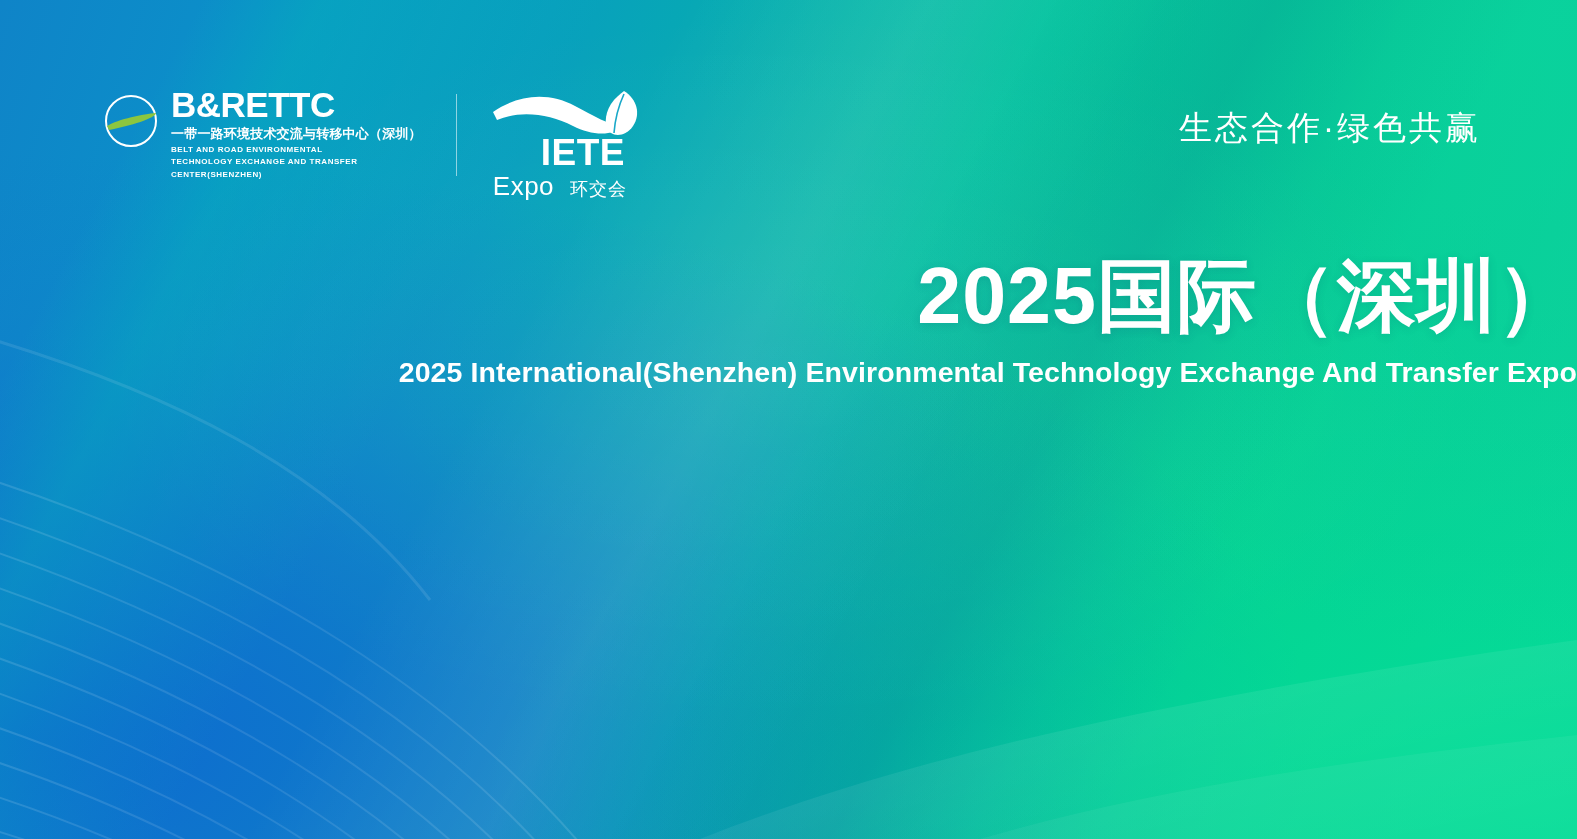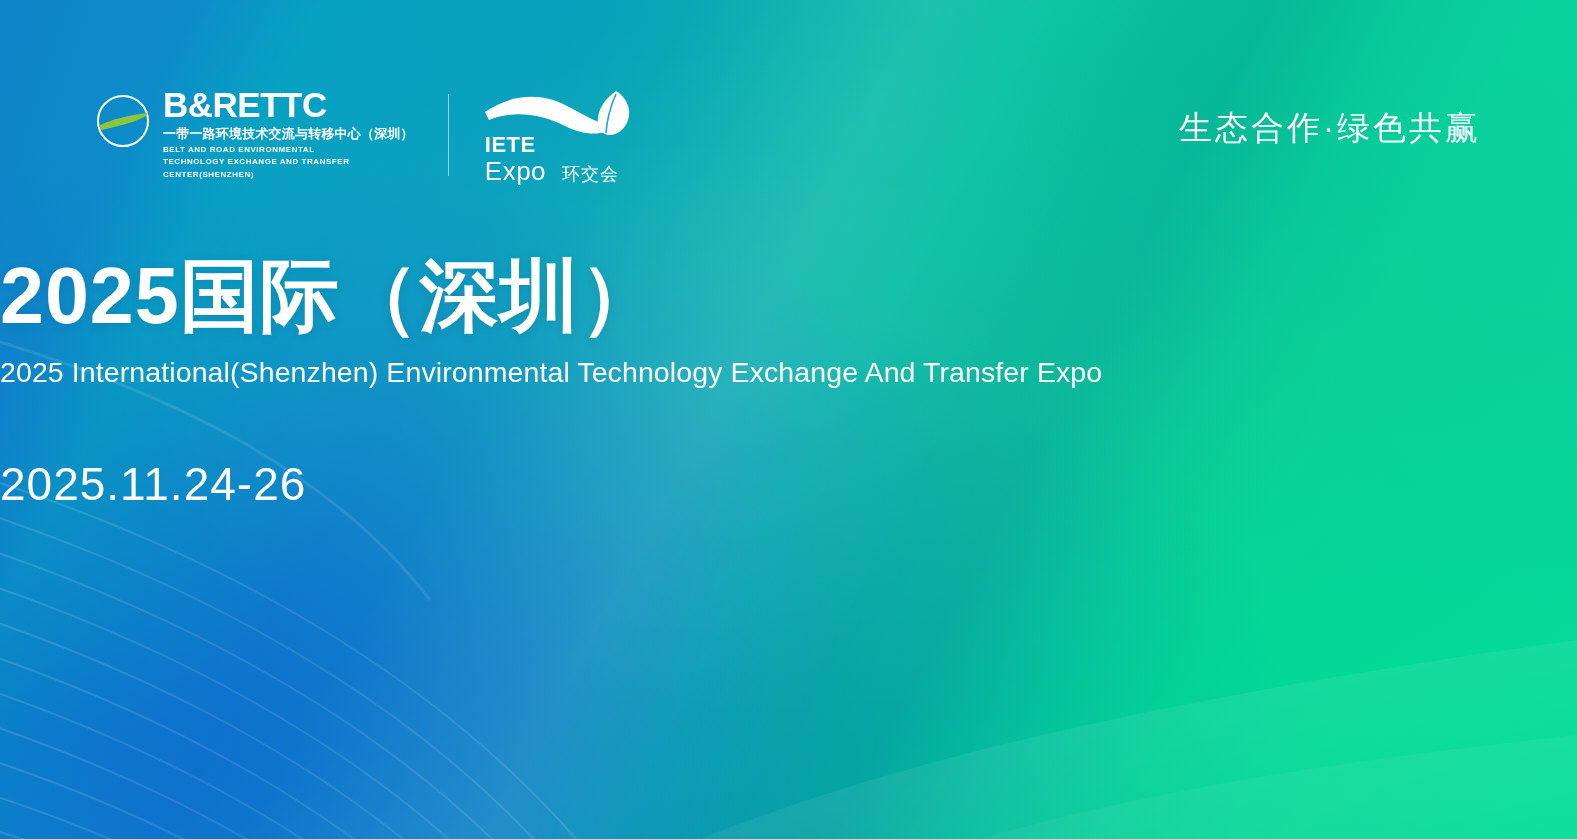--- a/index.html
+++ b/index.html
@@ -80,7 +80,7 @@
   .bg-svg{position:absolute;inset:0;width:100%;height:100%;pointer-events:none;}
 
   
-  .header{position:absolute;top:0;left:4px;right:0;height:210px;}
+  .header{position:absolute;top:0;left:12px;right:0;height:210px;}
 
   .logos{position:absolute;left:88px;top:88px;display:flex;align-items:flex-start;gap:34px;}
 

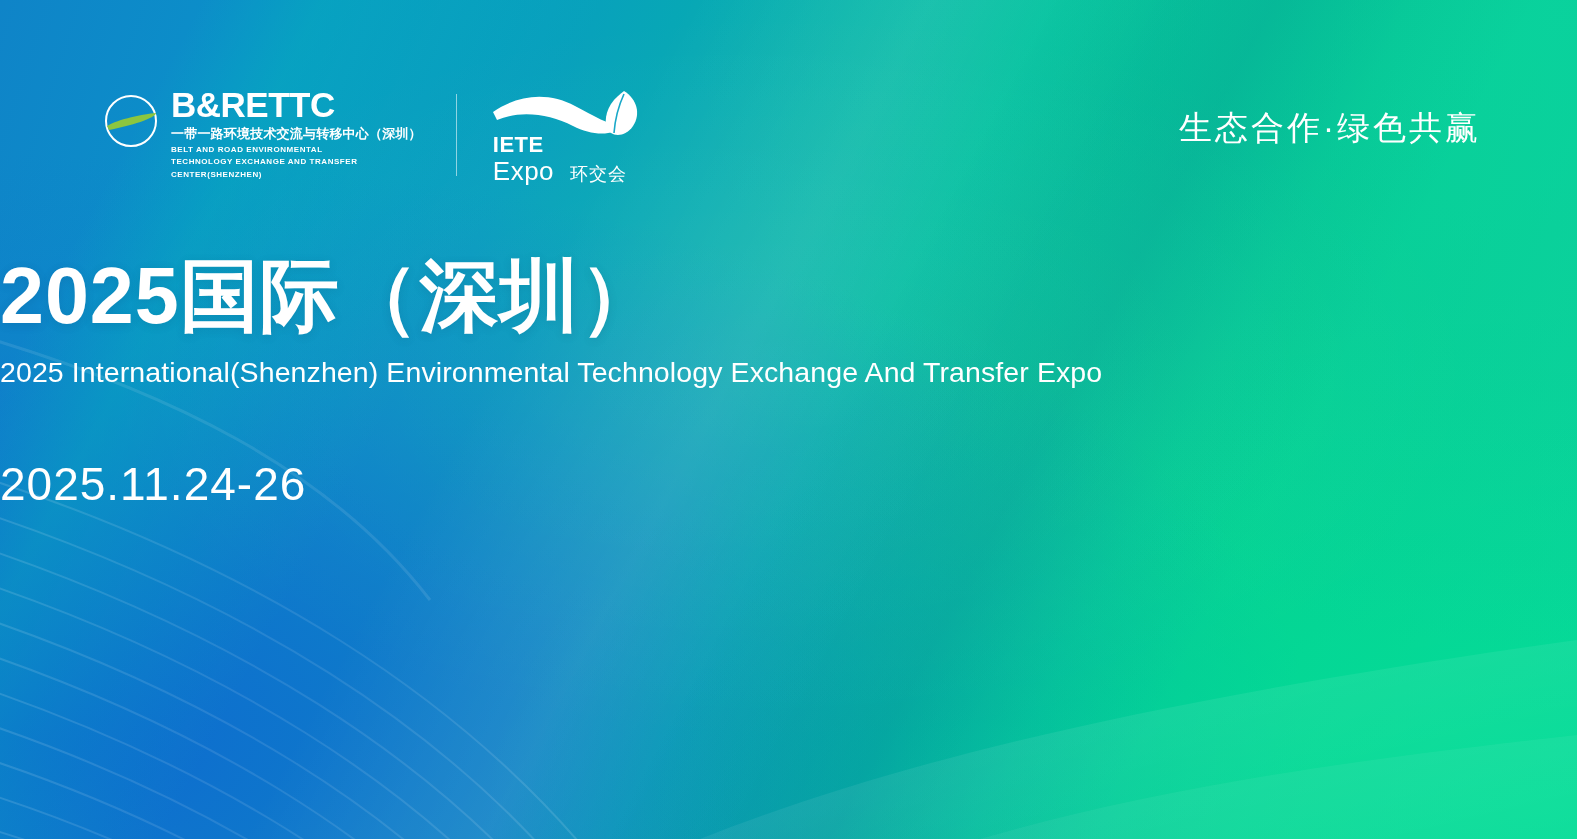--- a/index.html
+++ b/index.html
@@ -111,8 +111,9 @@
   .iete-svg{position:absolute;left:0;top:0;}
   .iete-text{position:absolute;left:2px;top:46px;}
   .iete-main{
-    color:#fff;font-weight:bold;font-size:22px;line-height:1;
+    color:#fff;font-weight:bold;font-size:37px;line-height:1;
     letter-spacing:.5px;
+    margin-left:48px;
   }
   .iete-sub{display:flex;align-items:baseline;gap:16px;margin-top:2px;}
   .iete-expo{color:#fff;font-size:26px;line-height:1;font-weight:300;letter-spacing:.5px;}

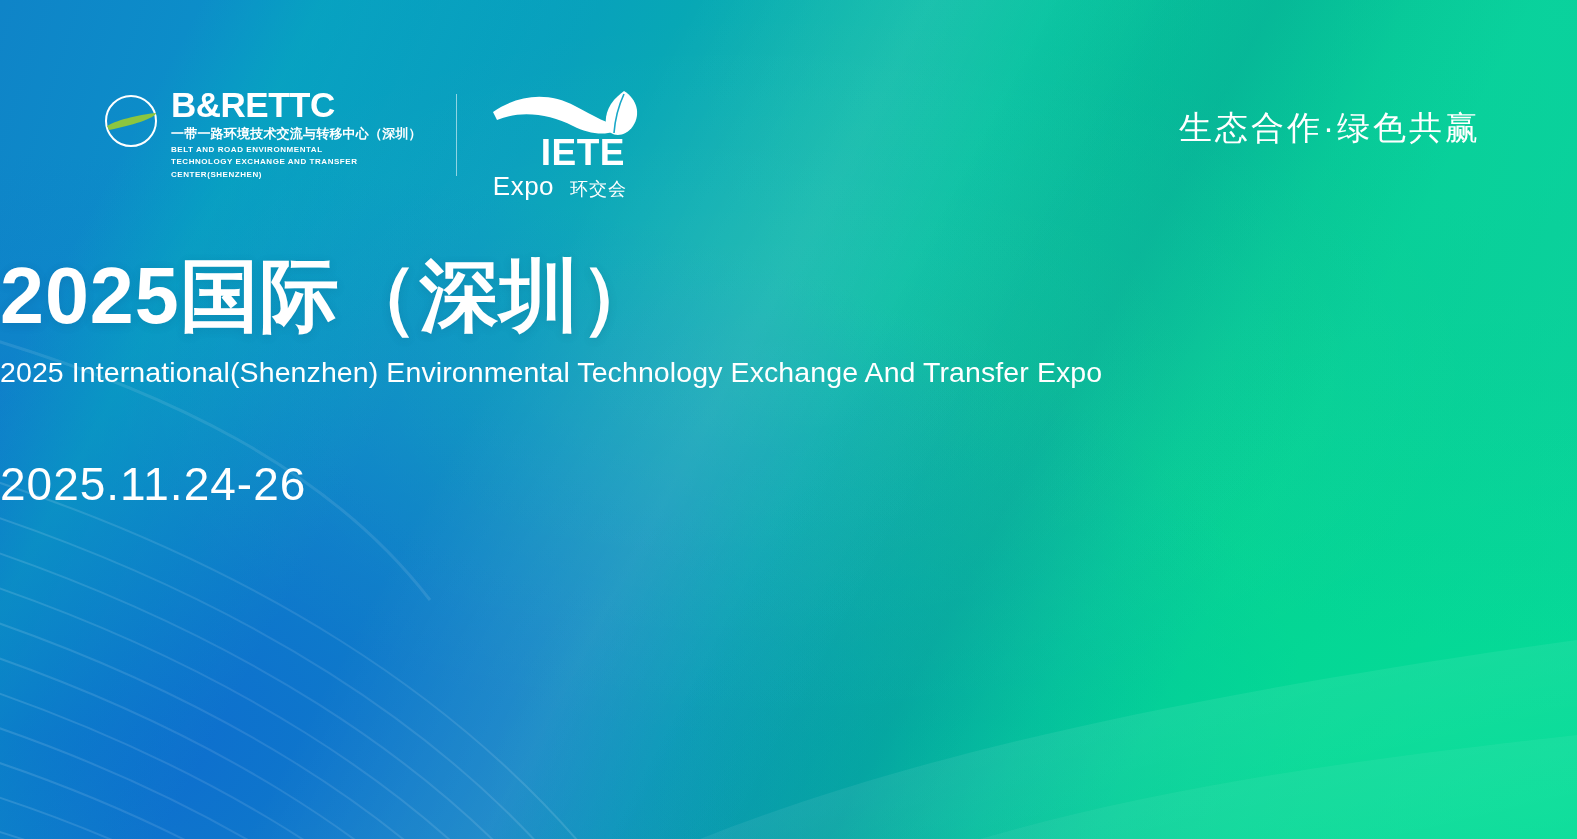--- a/index.html
+++ b/index.html
@@ -127,7 +127,7 @@
   
   .main{
     position:absolute;left:0;right:0;top:255px;
-    display:flex;flex-direction:column;align-items:flex-start;
+    display:flex;flex-direction:column;align-items:flex-end;
   }
   .title-1{
     color:#fff;font-weight:bold;font-size:79px;line-height:1.04;

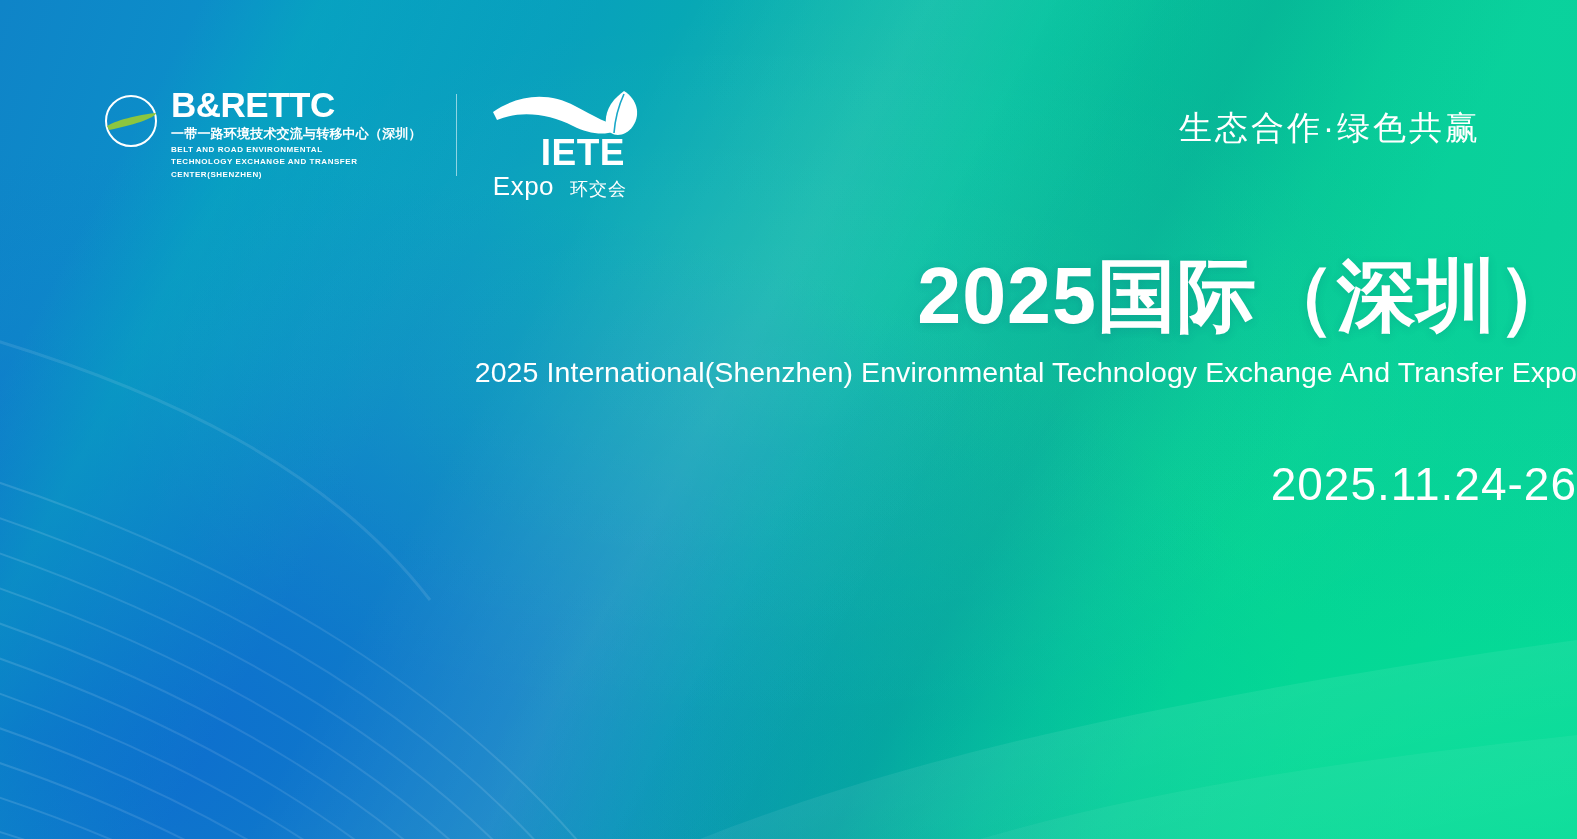--- a/index.html
+++ b/index.html
@@ -141,7 +141,7 @@
   }
   .subtitle-en{
     color:#fff;font-size:28.5px;line-height:1.2;margin-top:18px;
-    letter-spacing:.1px;white-space:nowrap;font-weight:400;
+    letter-spacing:.1px;white-space:nowrap;font-weight:700;
   }
   .date{
     color:#fff;font-size:46px;line-height:1.1;margin-top:70px;

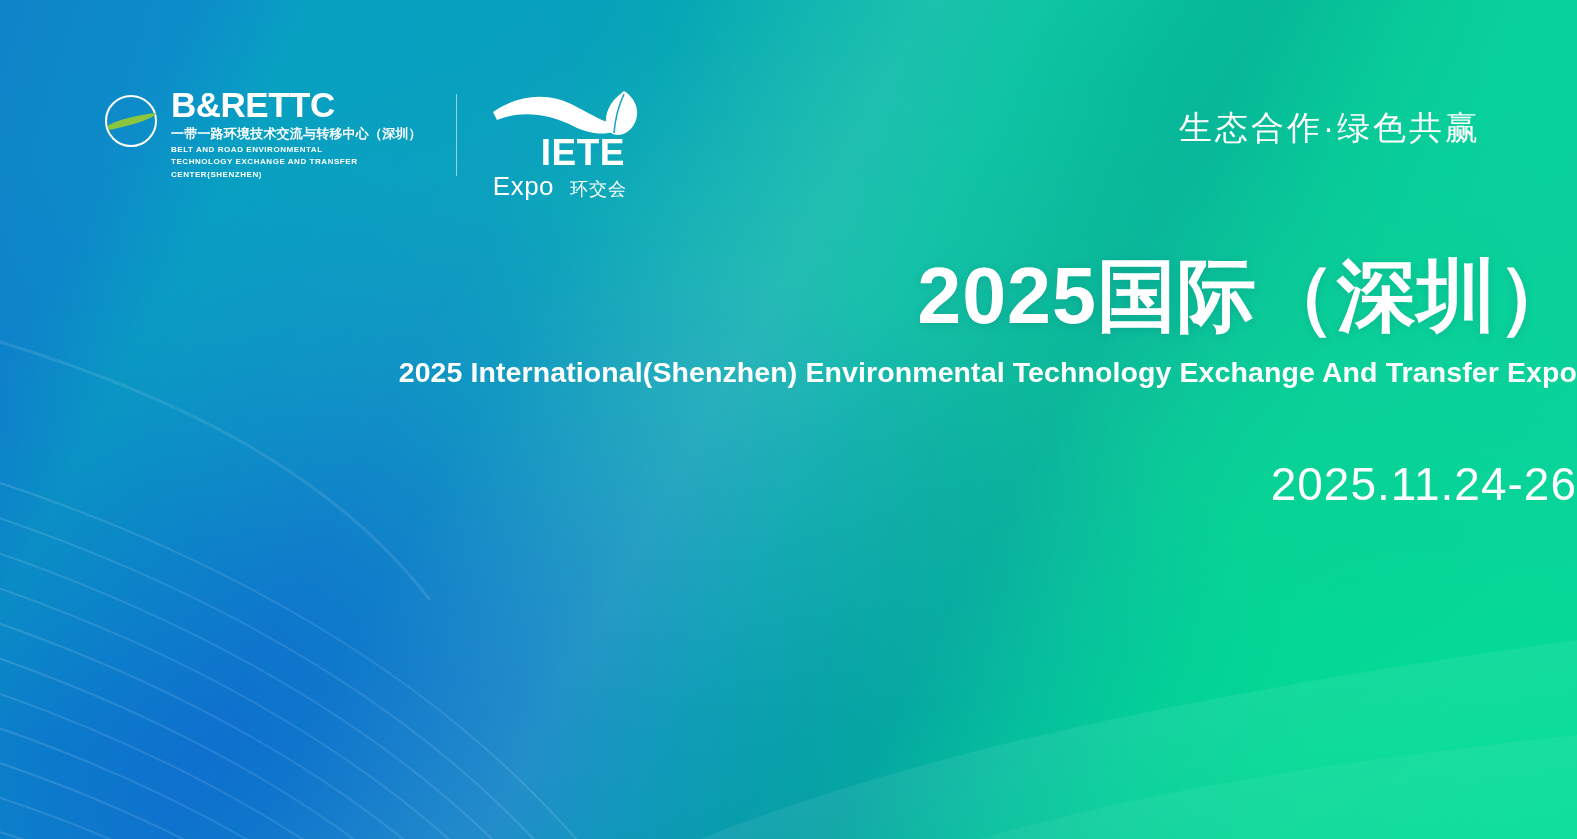--- a/index.html
+++ b/index.html
@@ -247,7 +247,6 @@
   <div class="main">
     <div class="title-1">2025国际（深圳）</div>
     <div class="subtitle-en">2025 International(Shenzhen) Environmental Technology Exchange And Transfer Expo</div>
-    <div class="date">2025.11.24-26</div>
   </div>
 
 </div>

